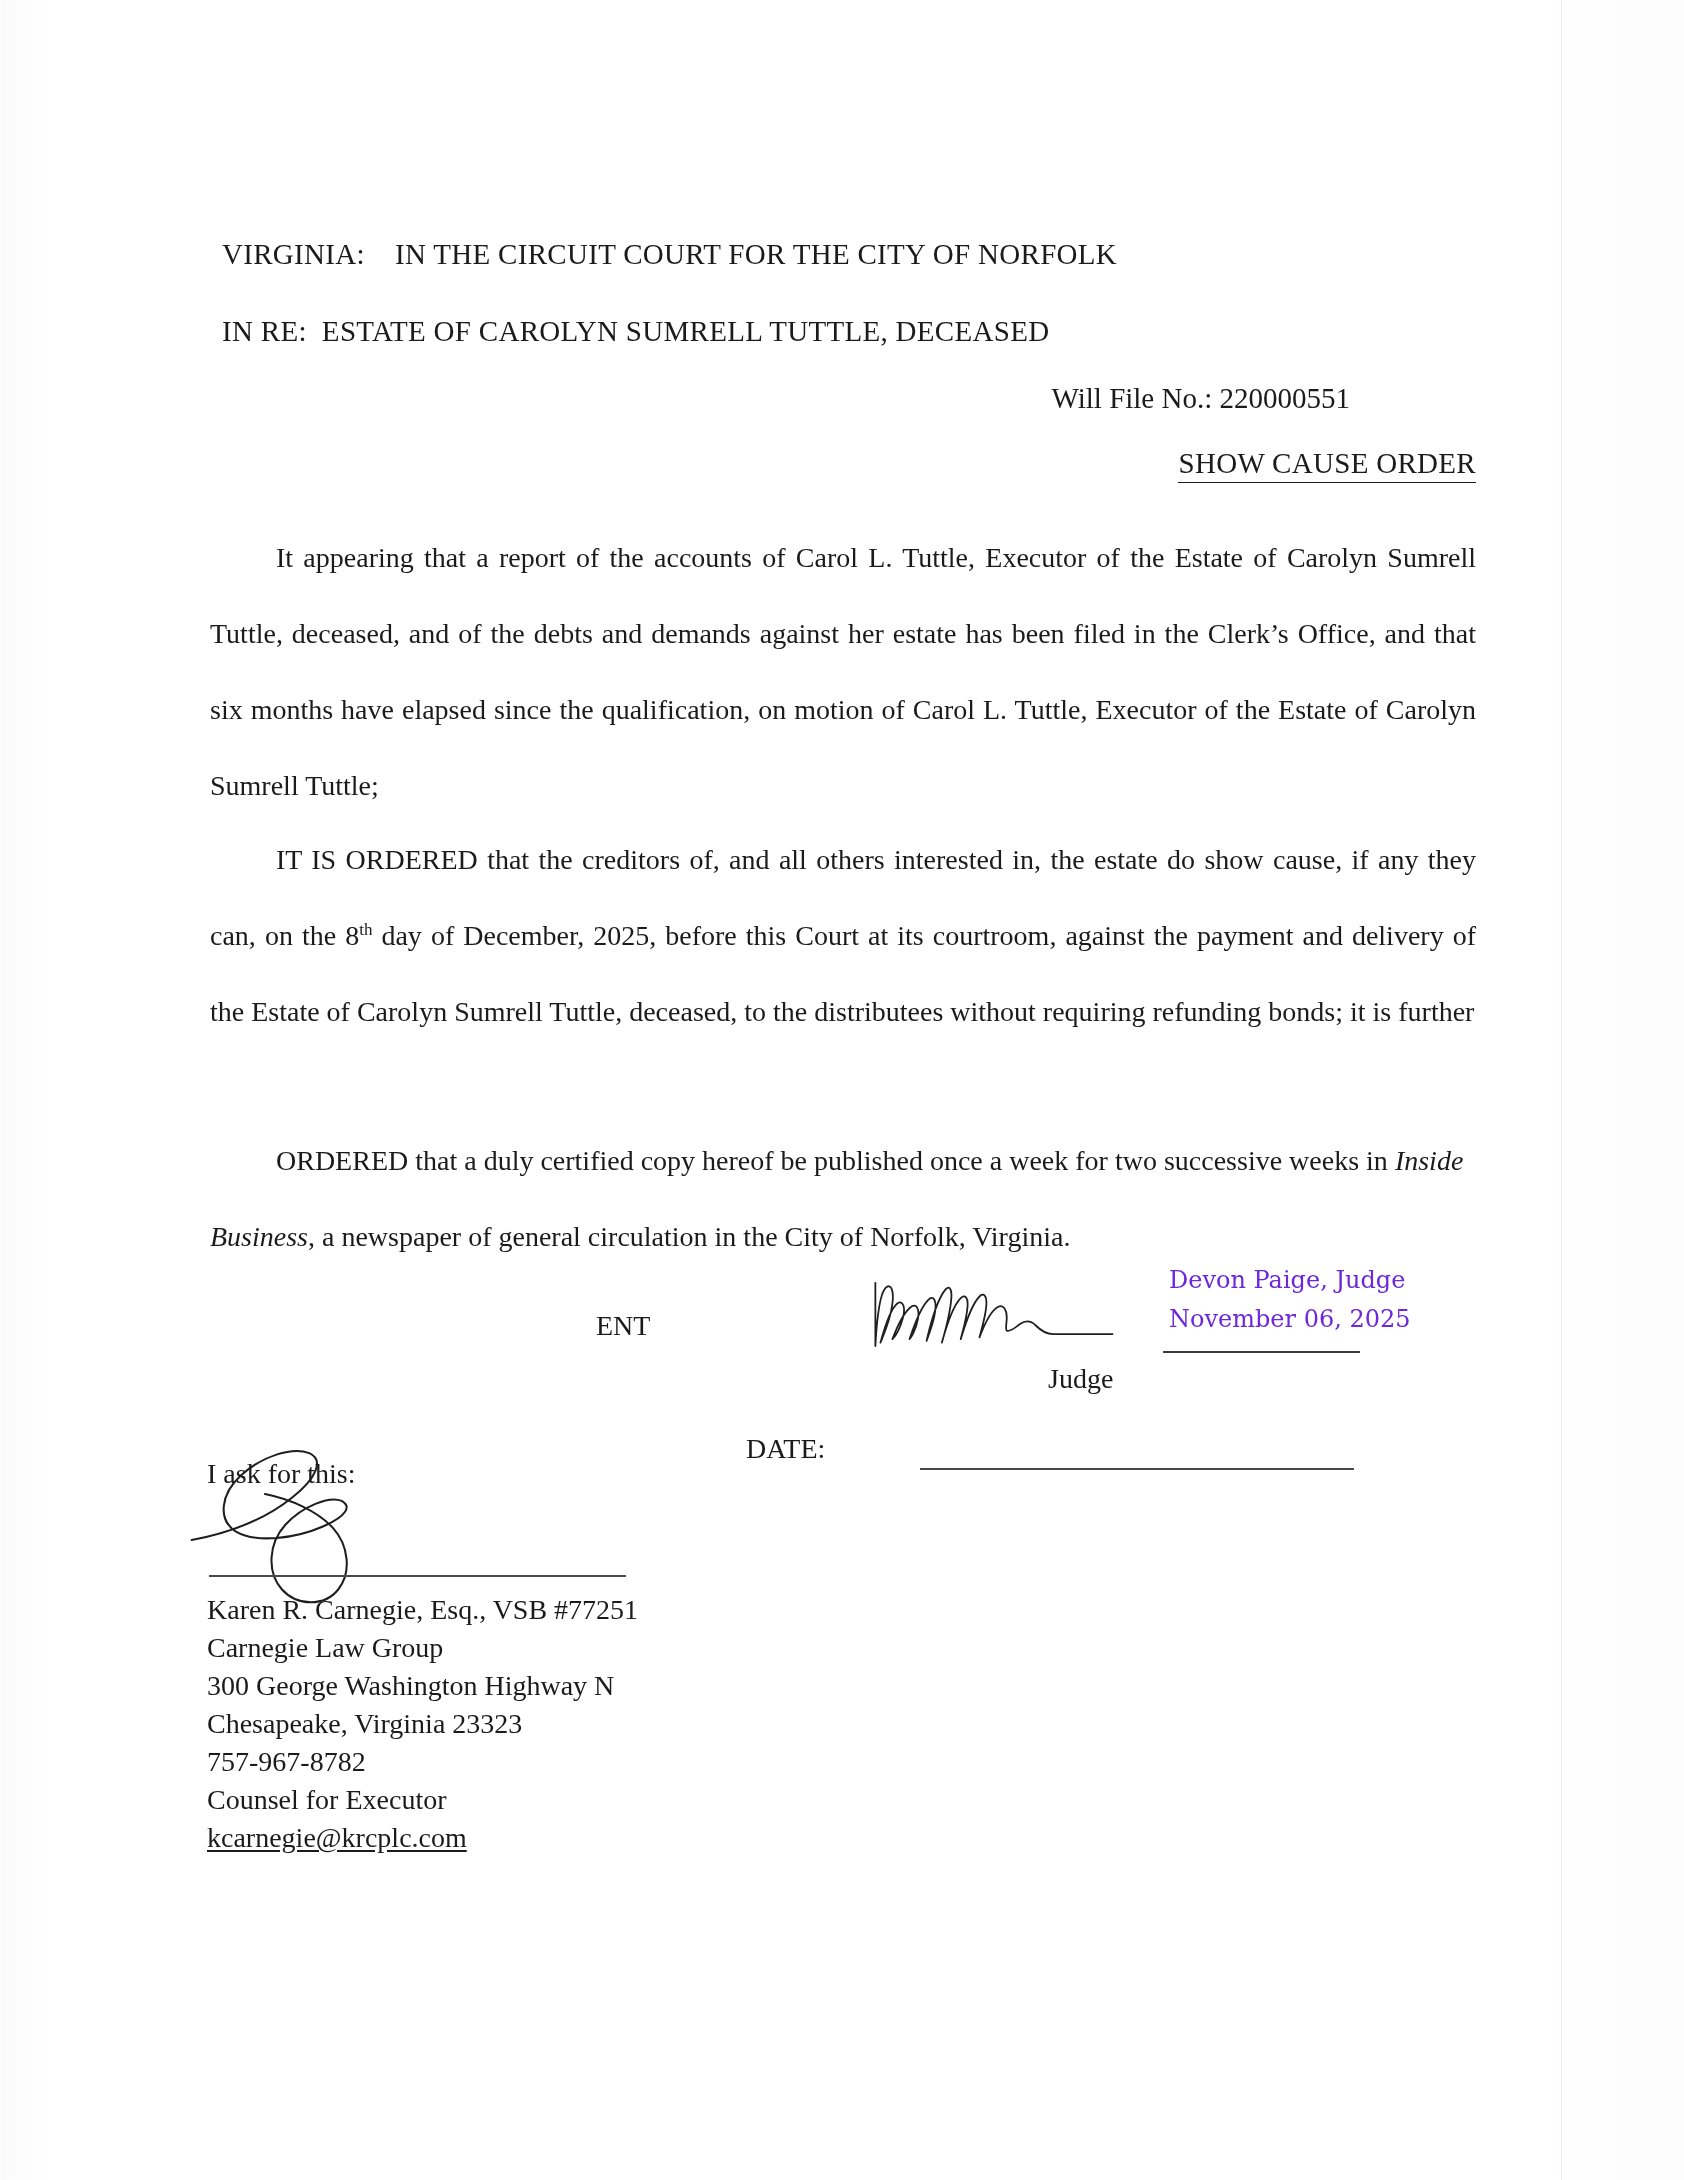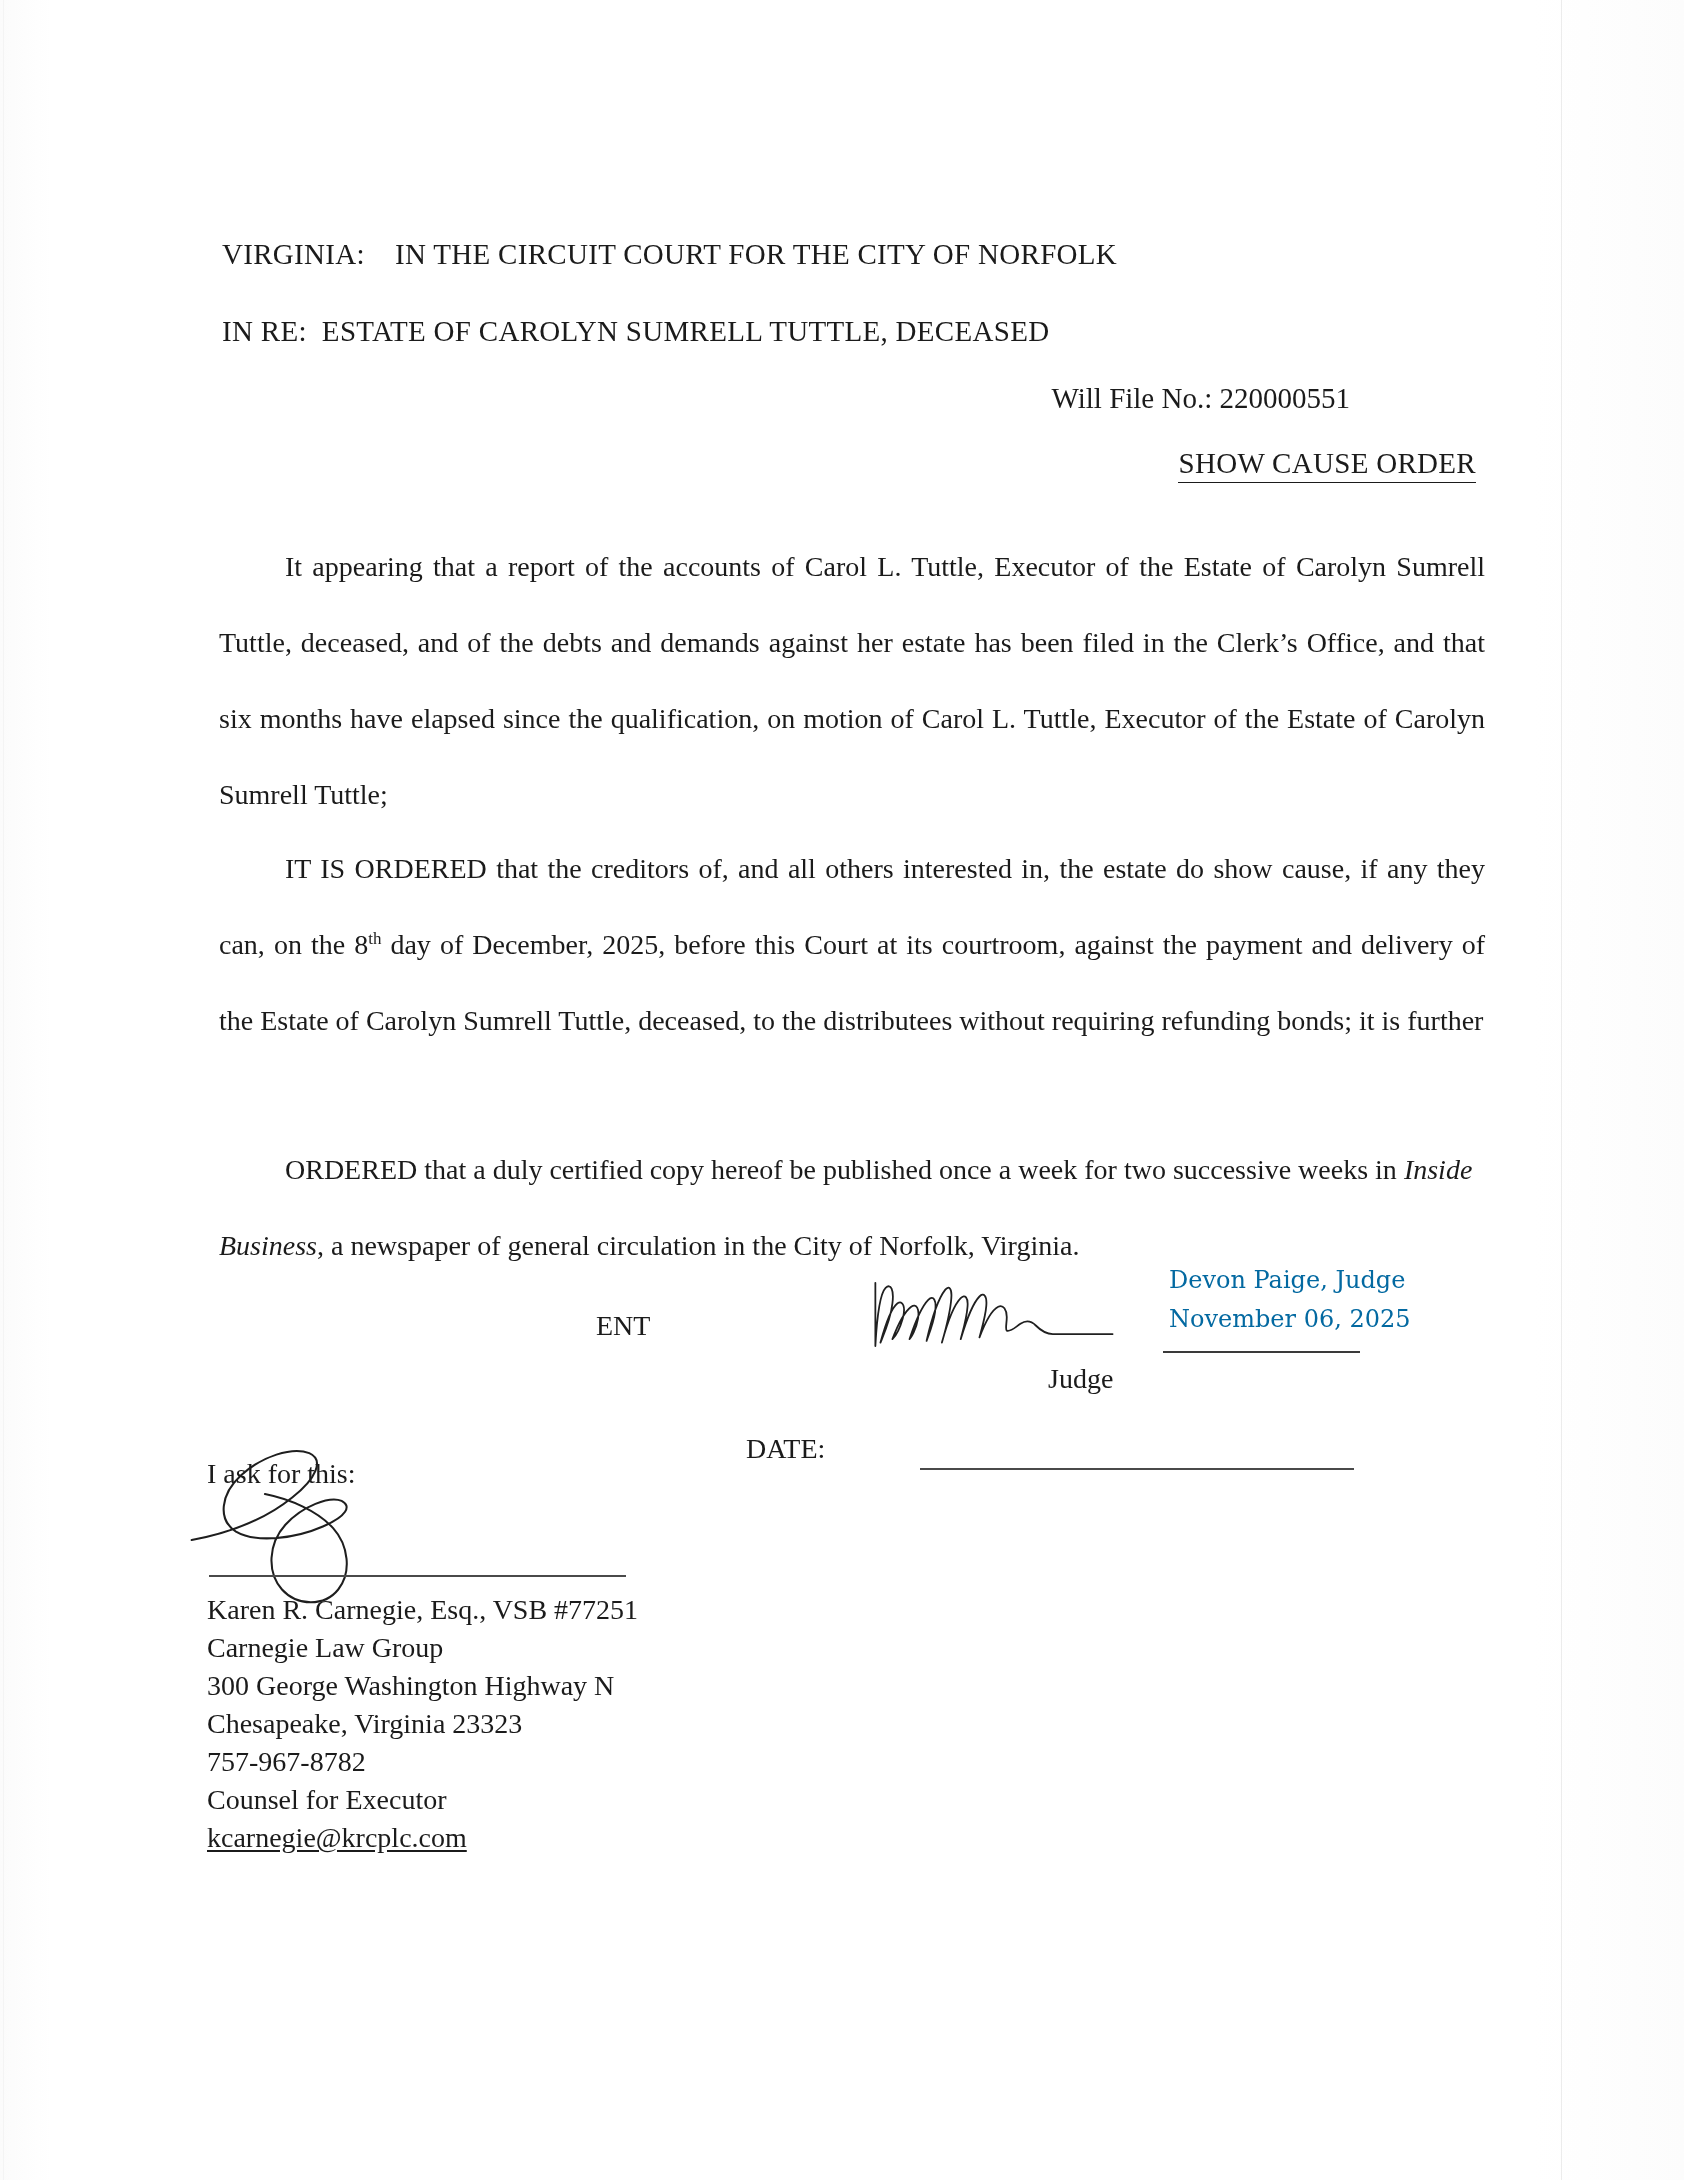--- a/index.html
+++ b/index.html
@@ -91,7 +91,7 @@
     text-align: justify;
     text-justify: inter-word;
     text-indent: 66px;
-    margin: 9px;
+    margin: 0;
   }
   .body-para.last-left { text-align: left; }
   #para-1 { top: 520px; }

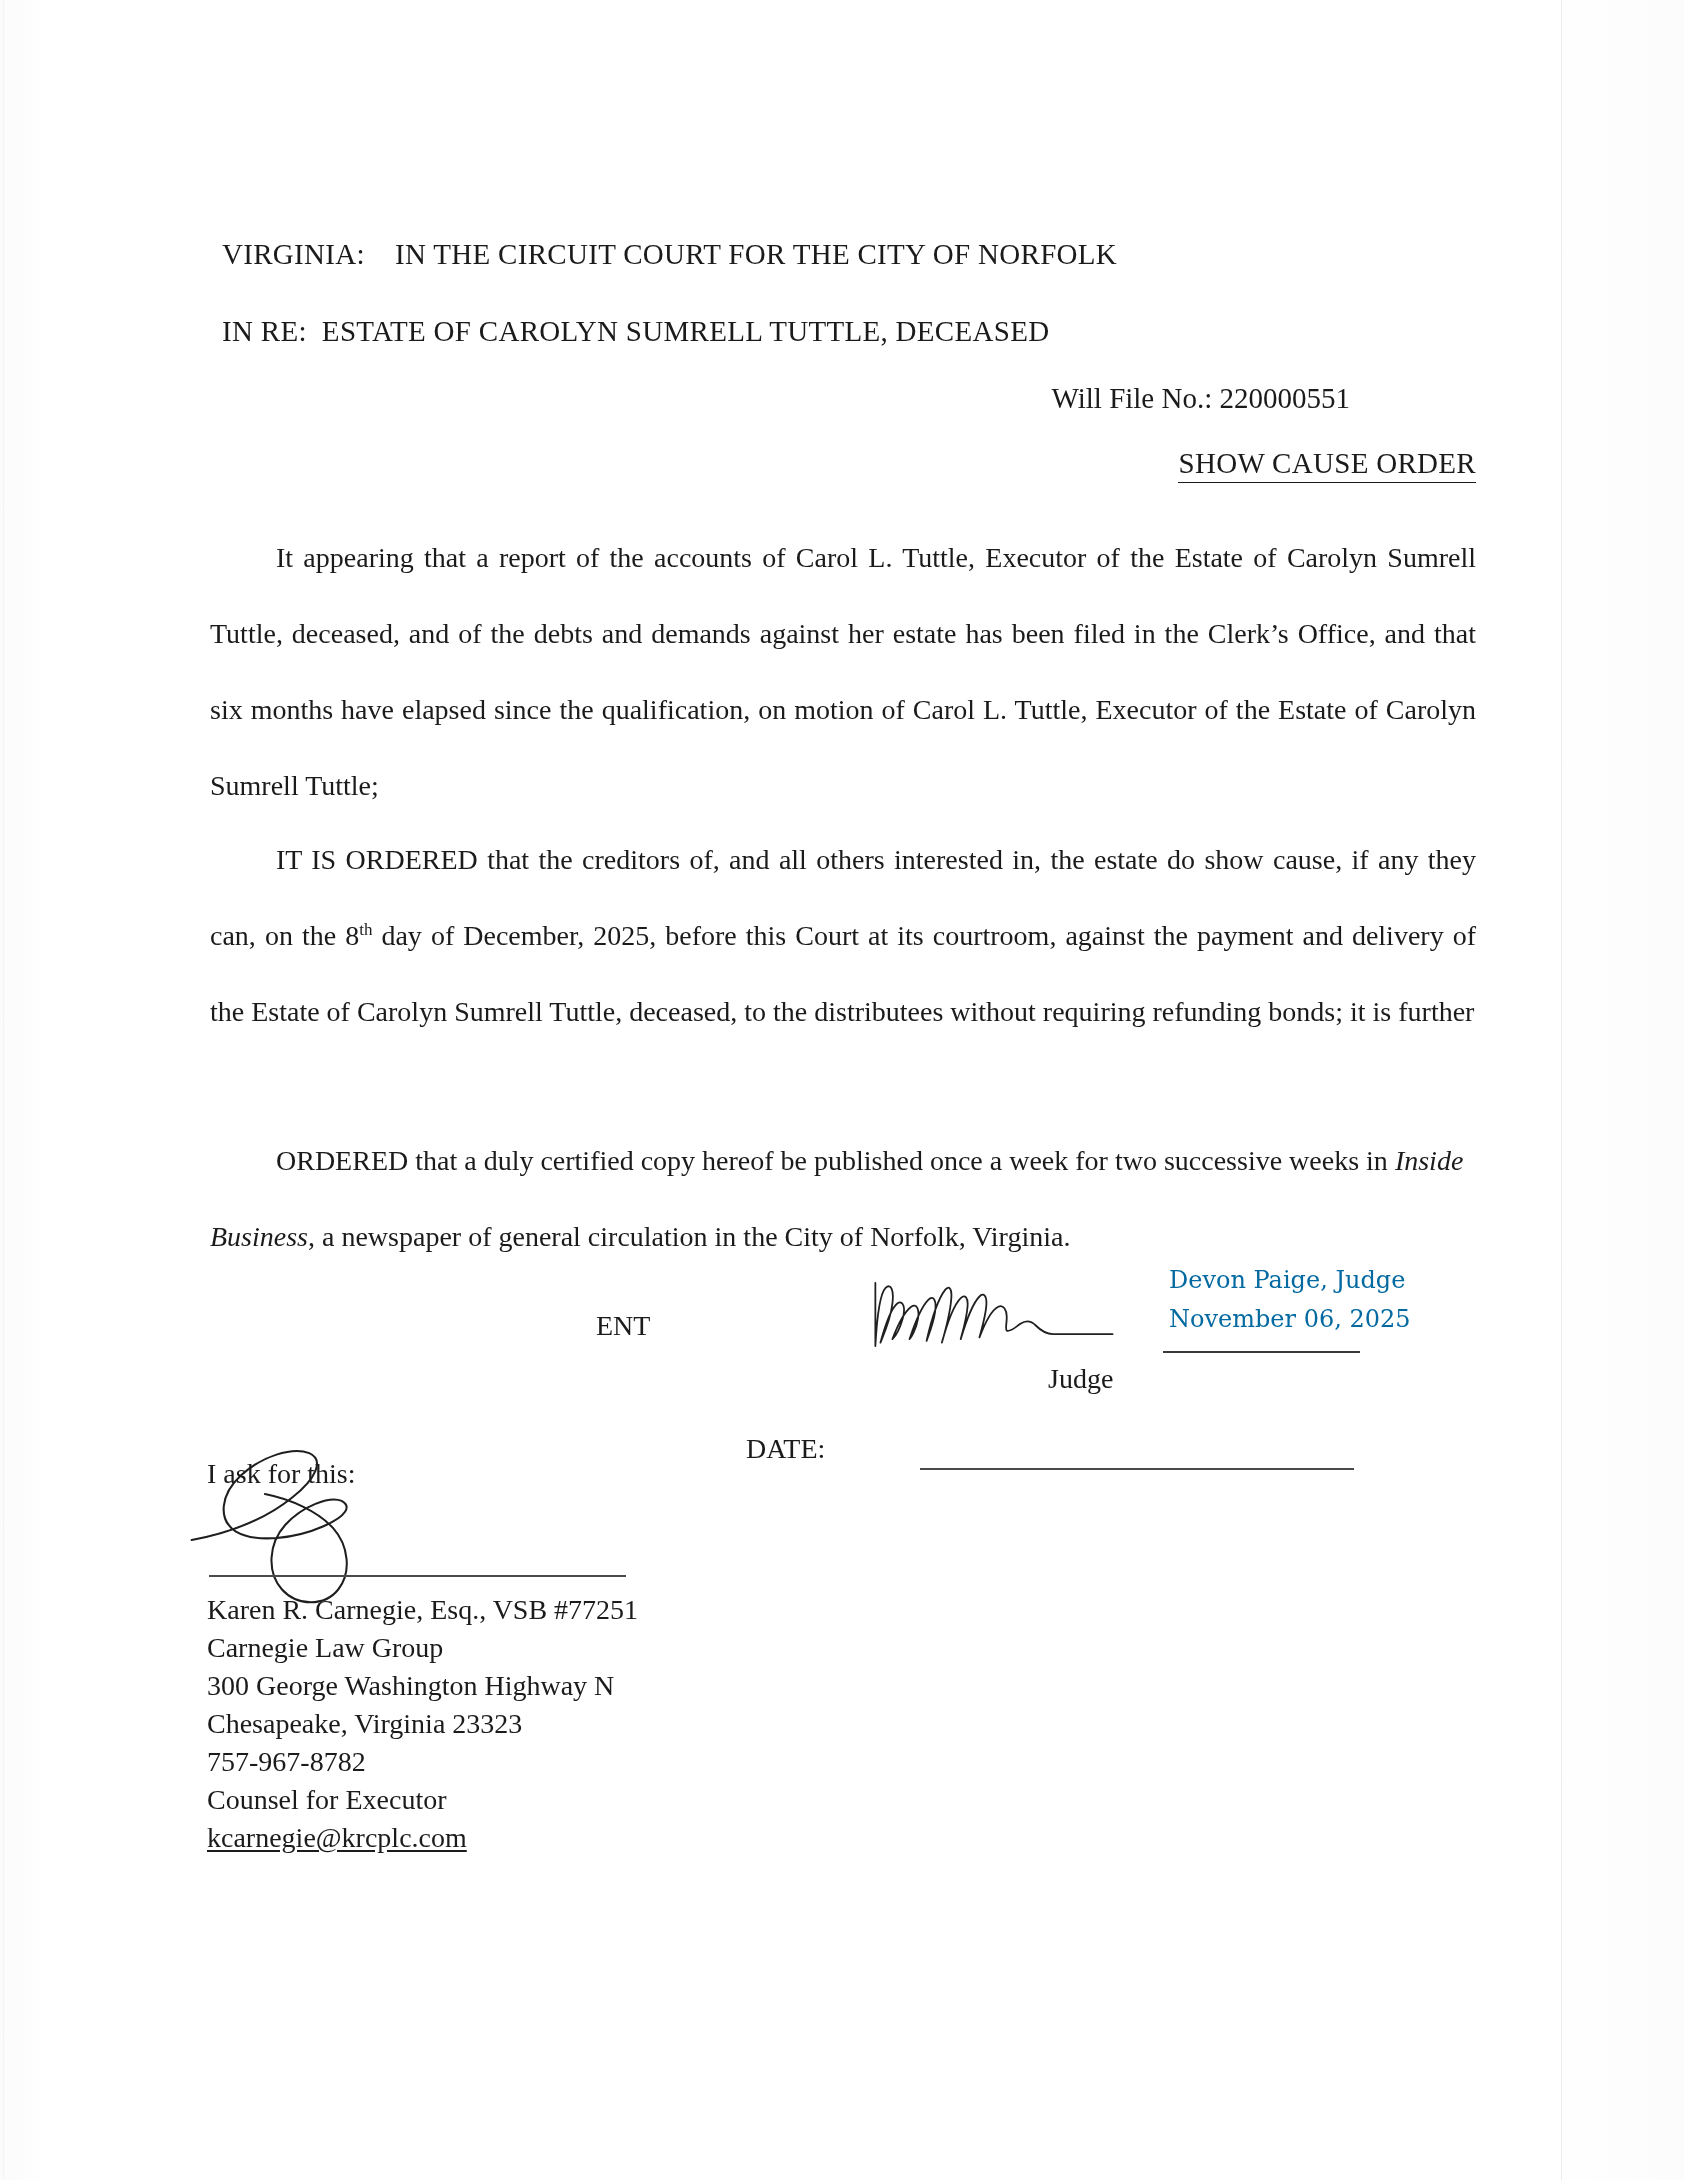--- a/index.html
+++ b/index.html
@@ -134,7 +134,7 @@
     font-family: "DejaVu Serif", serif;
     font-size: 24px;
     line-height: 39px;
-    color: #0369a1;
+    color: #6d28d9;
     white-space: nowrap;
   }
   #judge-stamp-rule {

